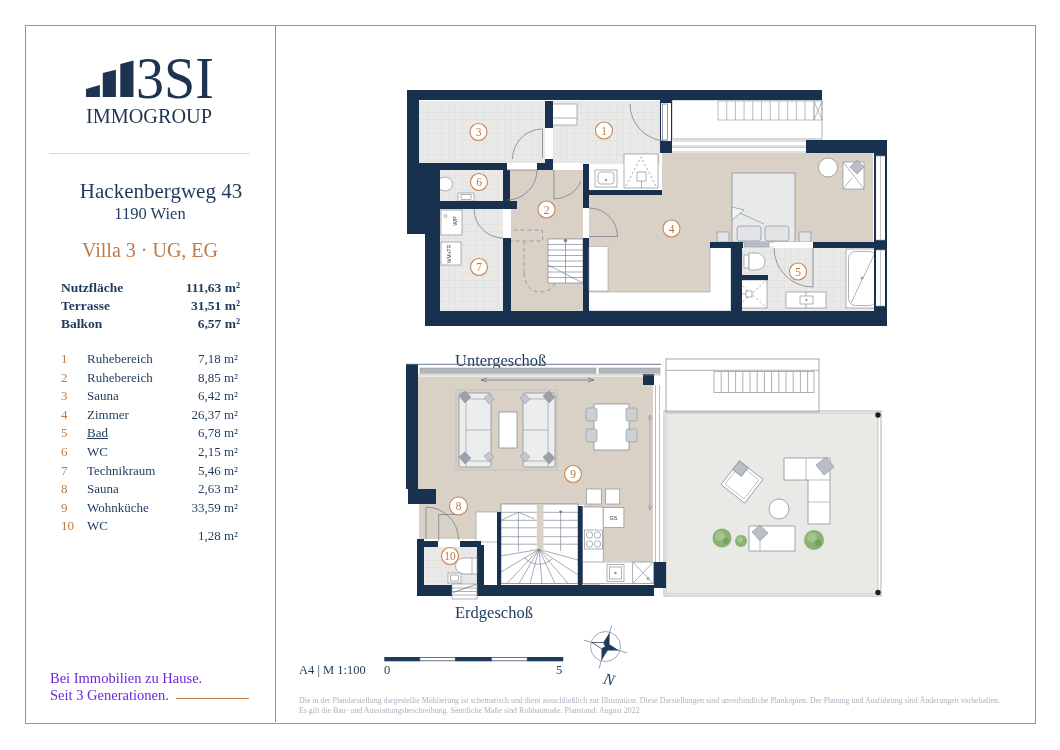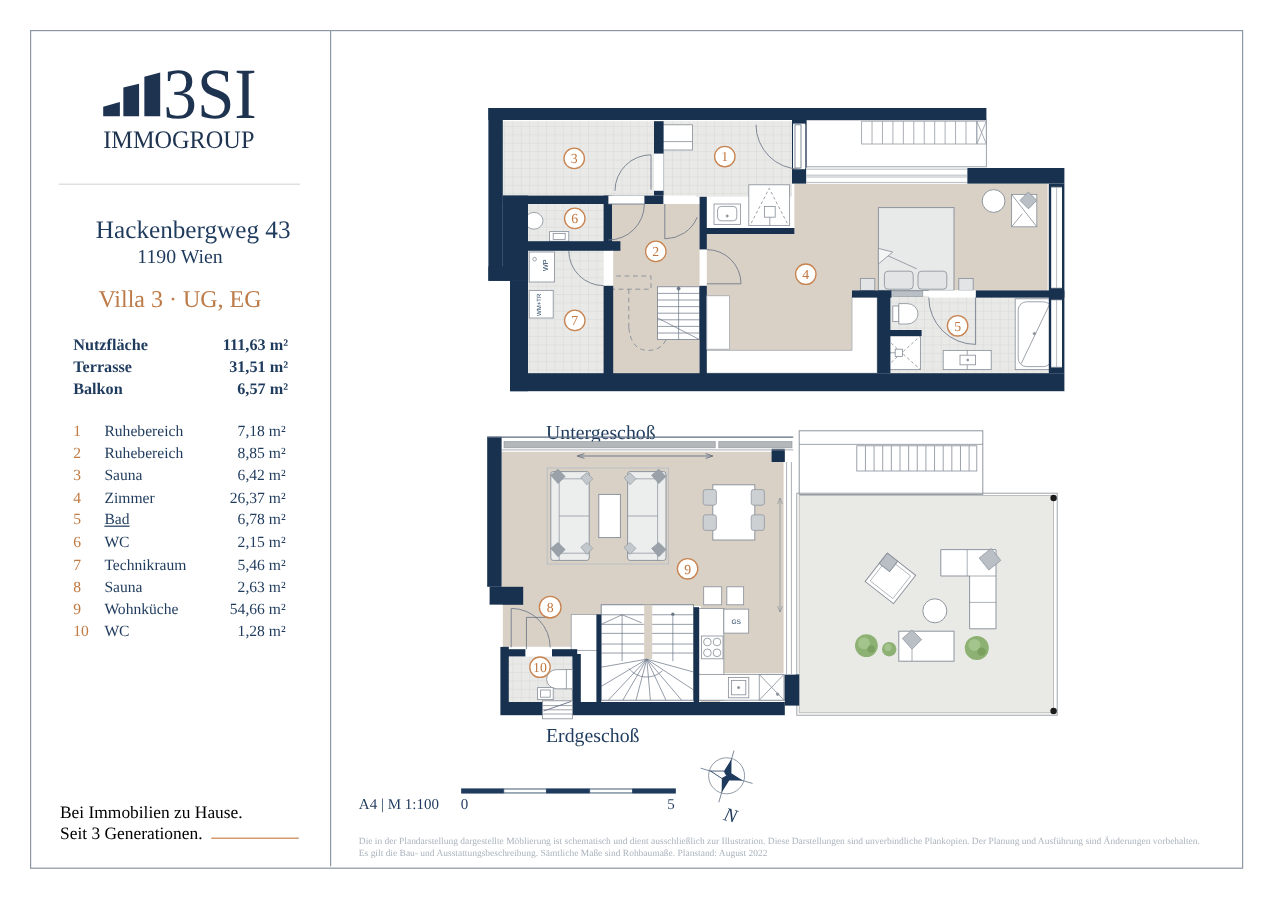--- a/index.html
+++ b/index.html
@@ -48,7 +48,7 @@
   <div><span class="org">6</span><span class="nav" style="position:absolute;left:26px;">WC</span><span style="float:right;">2,15 m²</span></div>
   <div><span class="org">7</span><span class="nav" style="position:absolute;left:26px;">Technikraum</span><span style="float:right;">5,46 m²</span></div>
   <div><span class="org">8</span><span class="nav" style="position:absolute;left:26px;">Sauna</span><span style="float:right;">2,63 m²</span></div>
-  <div><span class="org">9</span><span class="nav" style="position:absolute;left:26px;">Wohnküche</span><span style="float:right;">54,66 m²</span></div>
+  <div><span class="org">9</span><span class="nav" style="position:absolute;left:26px;">Wohnküche</span><span style="float:right;">33,59 m²</span></div>
   <div><span class="org">10</span><span class="nav" style="position:absolute;left:26px;">WC</span><span style="float:right;">1,28 m²</span></div>
 </div>
 

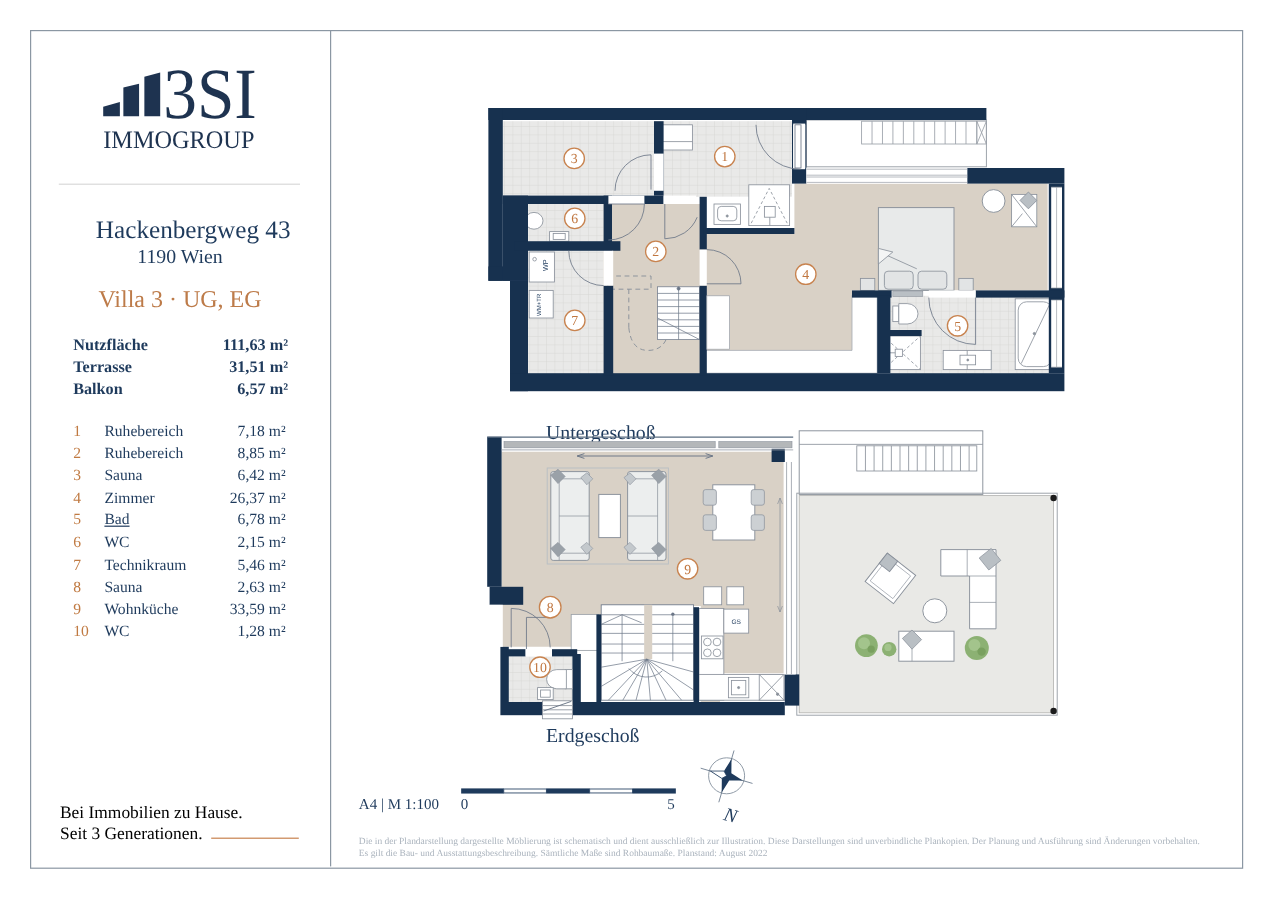--- a/index.html
+++ b/index.html
@@ -49,7 +49,7 @@
   <div><span class="org">7</span><span class="nav" style="position:absolute;left:26px;">Technikraum</span><span style="float:right;">5,46 m²</span></div>
   <div><span class="org">8</span><span class="nav" style="position:absolute;left:26px;">Sauna</span><span style="float:right;">2,63 m²</span></div>
   <div><span class="org">9</span><span class="nav" style="position:absolute;left:26px;">Wohnküche</span><span style="float:right;">33,59 m²</span></div>
-  <div><span class="org">10</span><span class="nav" style="position:absolute;left:26px;">WC</span><span style="float:right;">1,28 m²</span></div>
+  <div><span class="org">10</span><span class="nav" style="position:absolute;left:26px;">WC</span><span style="float:right;margin-top:10px;">1,28 m²</span></div>
 </div>
 
 <div class="abs" style="left:50px;top:669.5px;font-size:14.5px;color:#000000;line-height:17.7px;">Bei Immobilien zu Hause.<br>Seit 3 Generationen.</div>

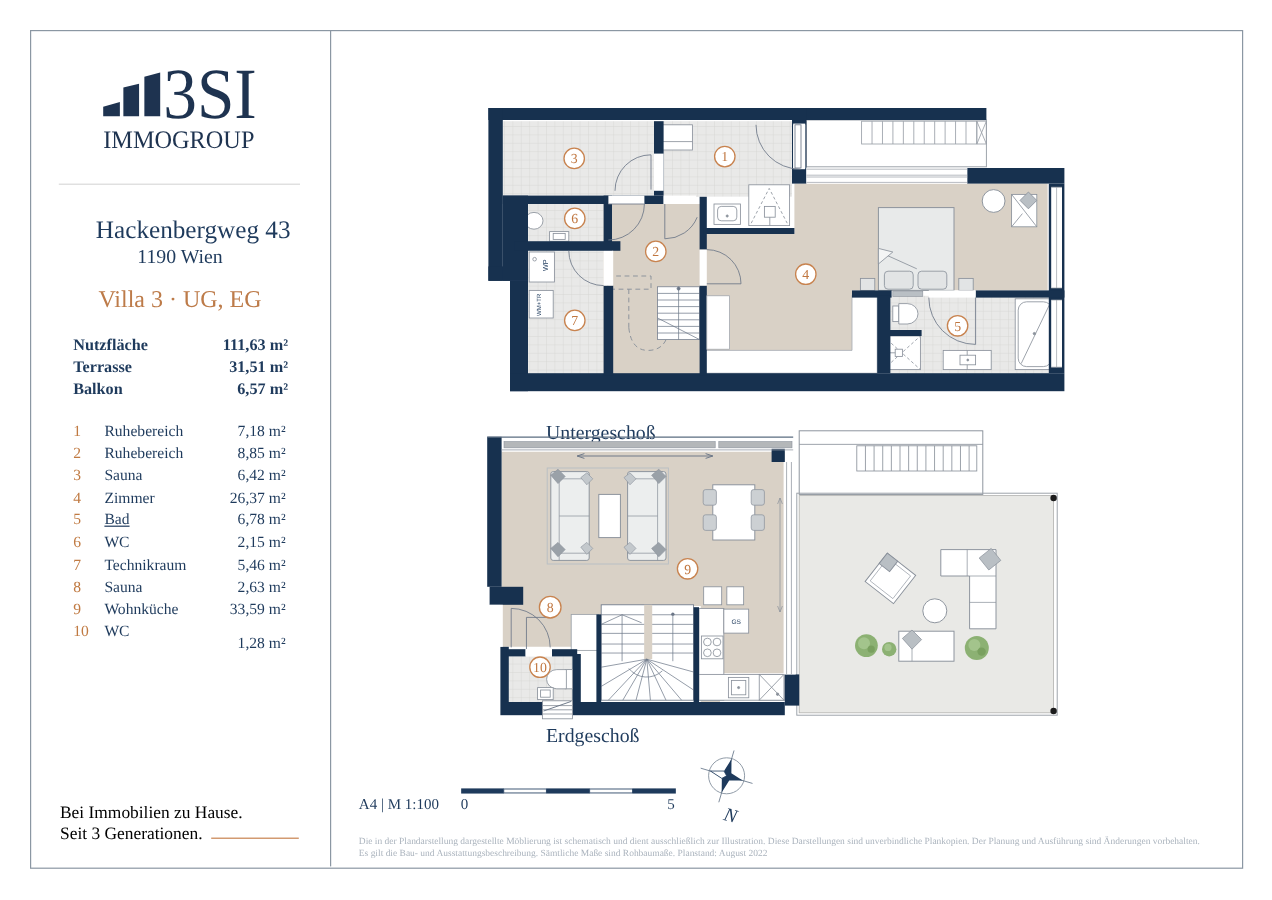--- a/index.html
+++ b/index.html
@@ -52,7 +52,7 @@
   <div><span class="org">10</span><span class="nav" style="position:absolute;left:26px;">WC</span><span style="float:right;margin-top:10px;">1,28 m²</span></div>
 </div>
 
-<div class="abs" style="left:50px;top:669.5px;font-size:14.5px;color:#000000;line-height:17.7px;">Bei Immobilien zu Hause.<br>Seit 3 Generationen.</div>
+<div class="abs" style="left:50px;top:669.5px;font-size:14.5px;color:#6d28d9;line-height:17.7px;">Bei Immobilien zu Hause.<br>Seit 3 Generationen.</div>
 
 <div class="abs" style="left:176px;top:698px;width:73px;height:1px;background:#c8824f;"></div>
 

